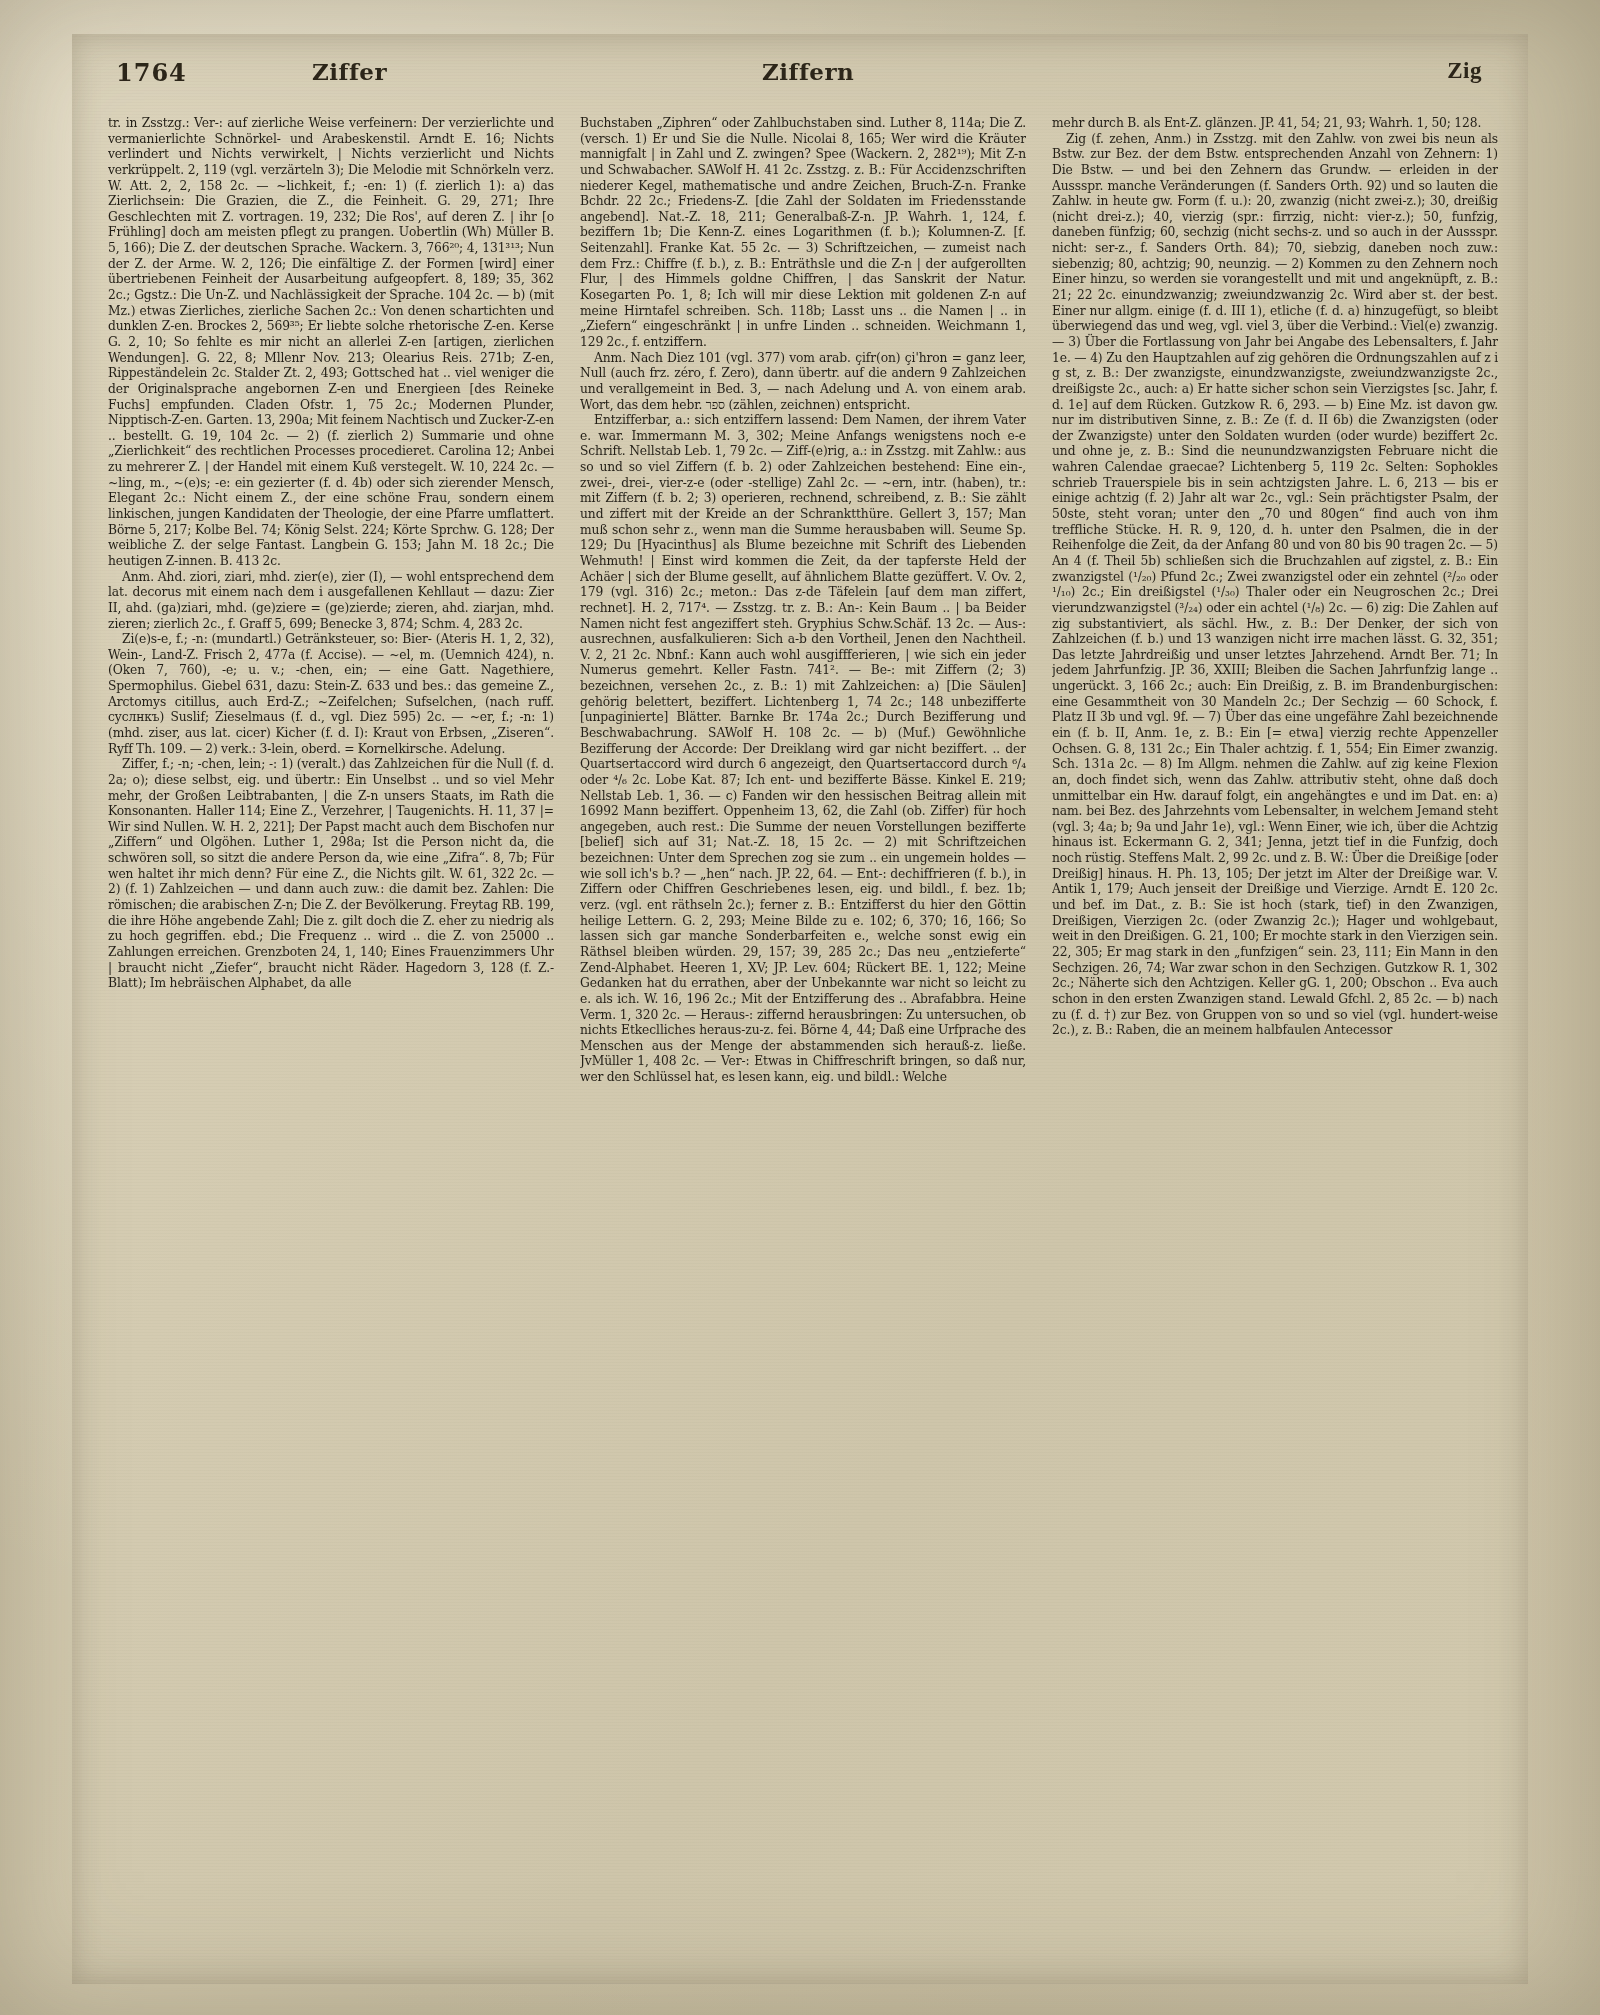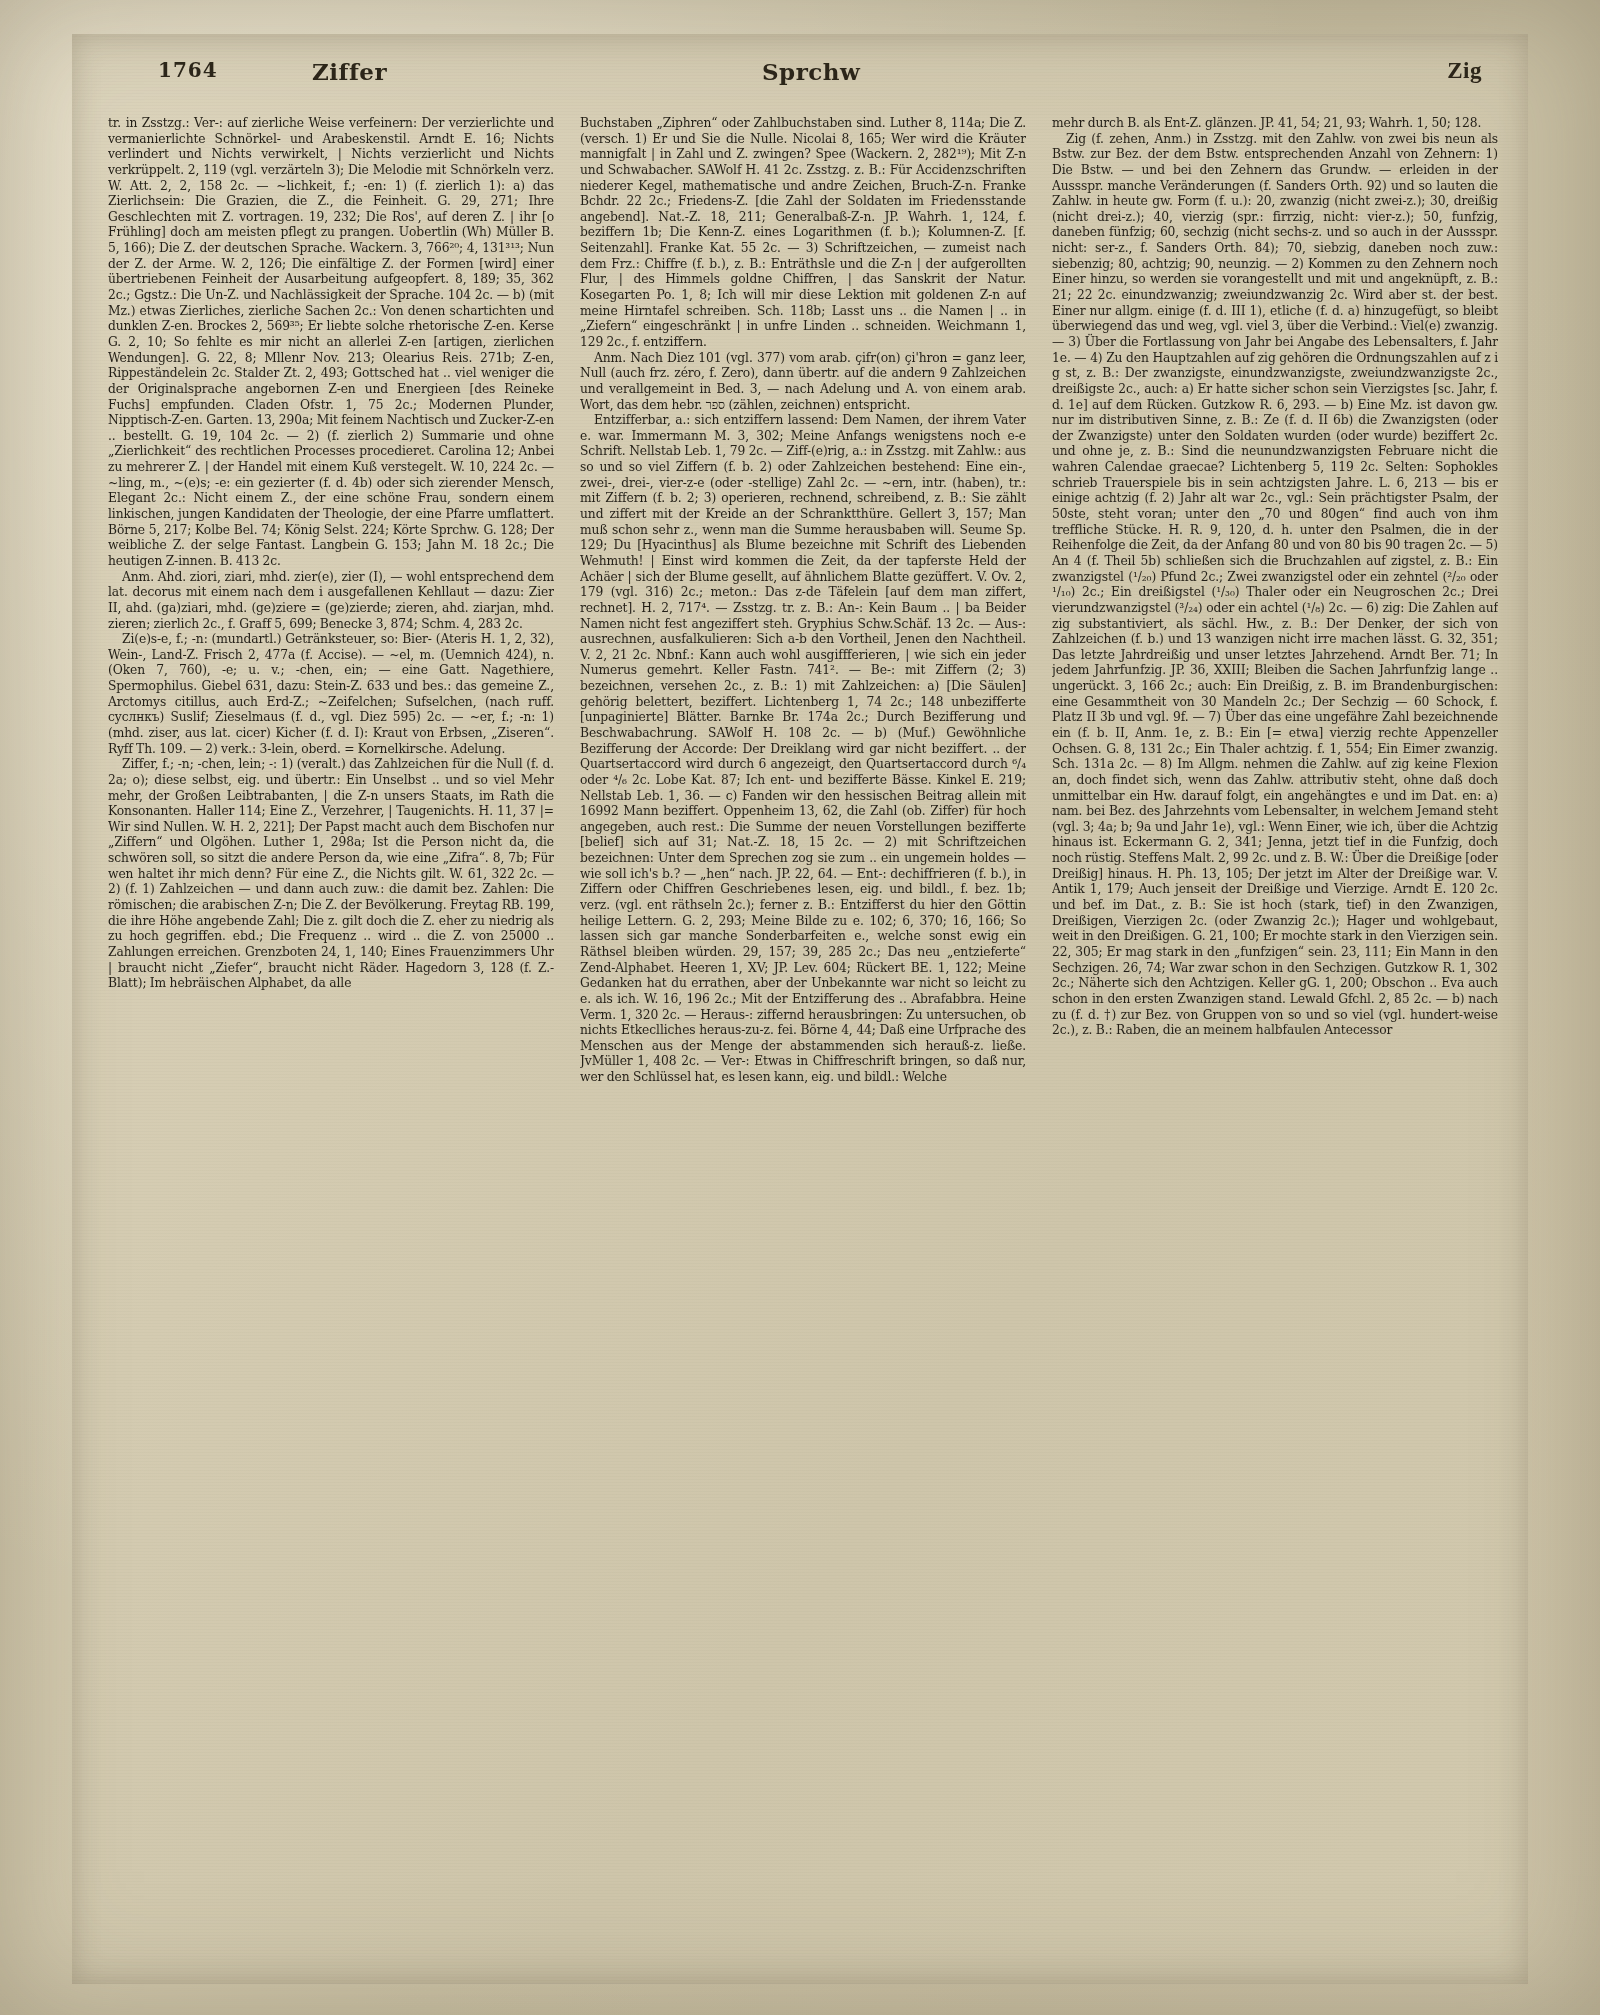--- a/index.html
+++ b/index.html
@@ -46,10 +46,9 @@
     top: 2px;
     font-family: "DejaVu Serif", serif;
     font-weight: bold;
-    font-size: 20px;
+    font-size: 24px;
     letter-spacing: 1px;
     color: #2b2519;
-    margin-left: 42px;
   }
   .hdr-word {
     position: absolute;

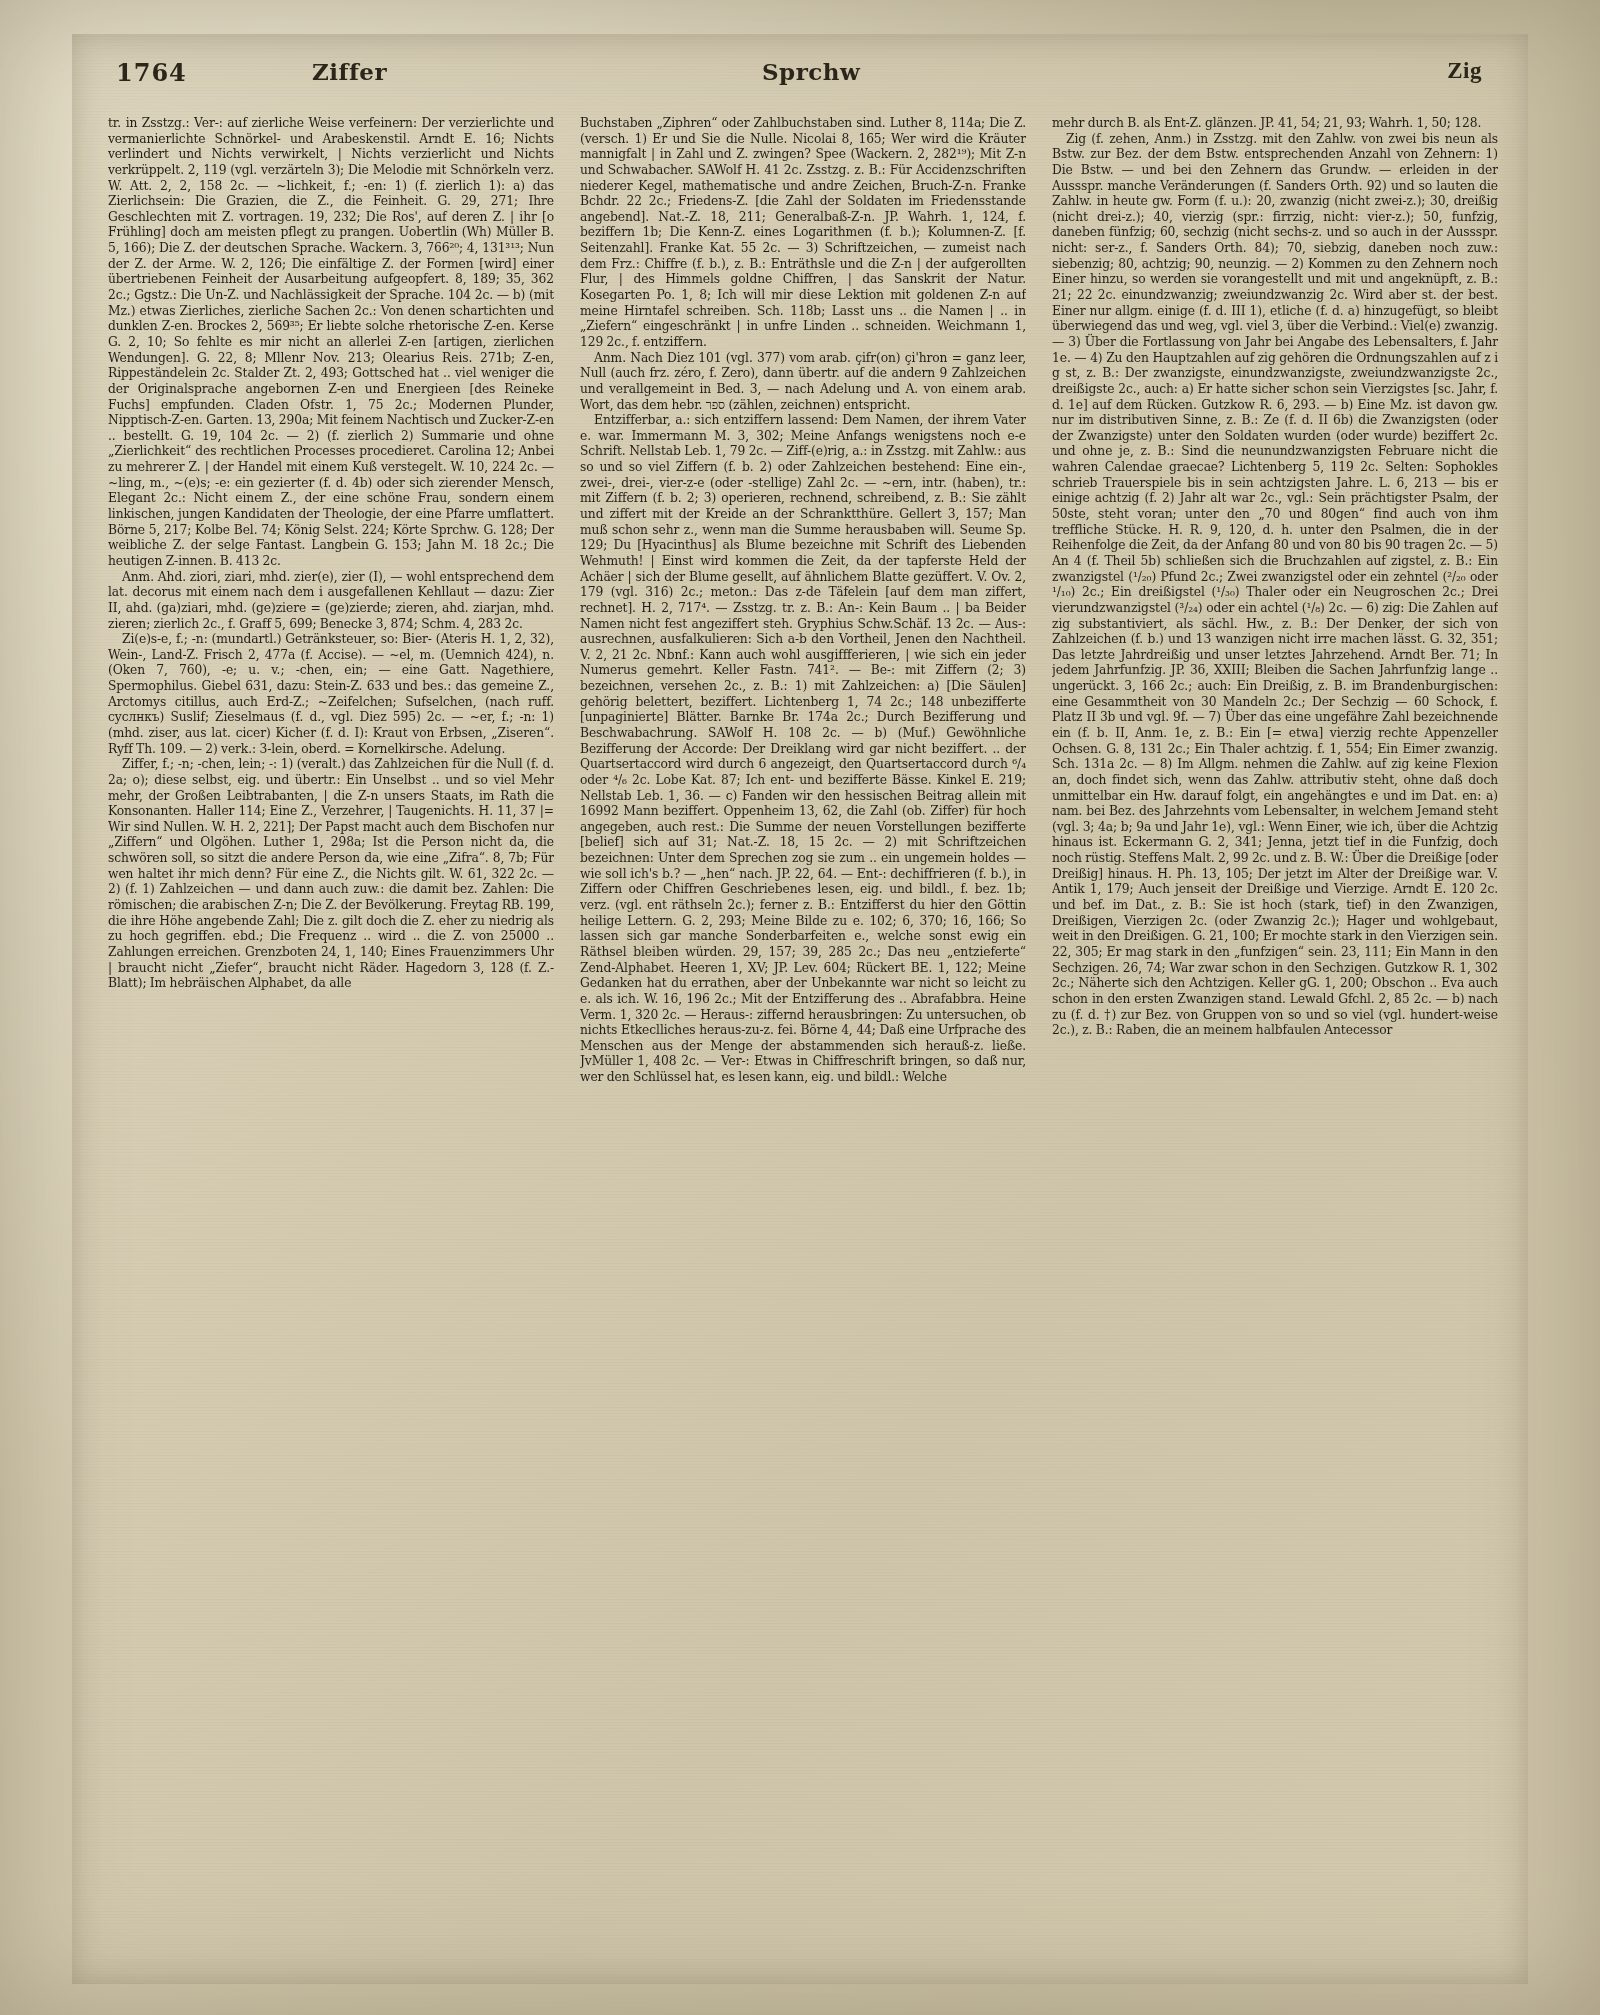--- a/index.html
+++ b/index.html
@@ -113,7 +113,7 @@
     <div class="header">
       <div class="pagenum">1764</div>
       <div class="hdr-word hdr-c1">Ziffer</div>
-      <div class="hdr-word hdr-c2">Sprchw</div>
+      <div class="hdr-word hdr-c2">Ziffern</div>
       <div class="hdr-word hdr-c3">Zig</div>
     </div>
 

